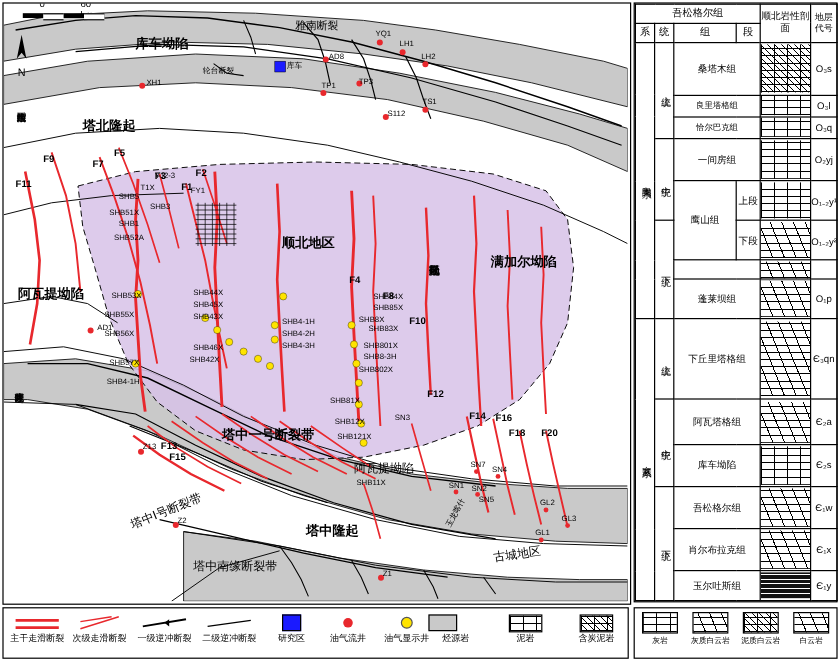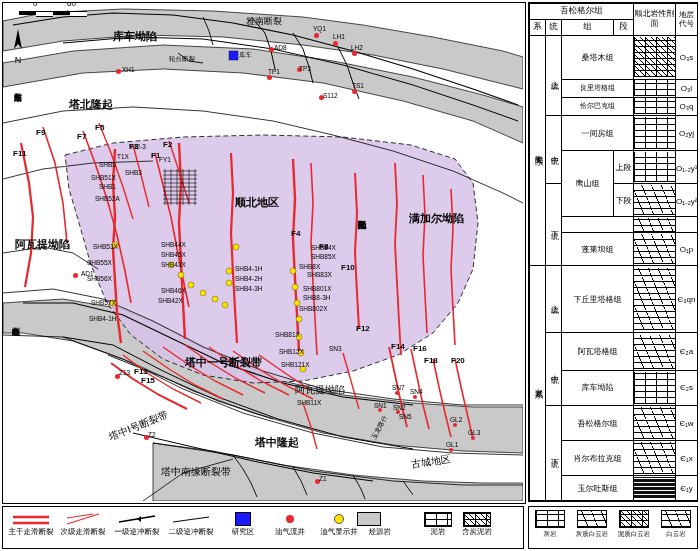--- a/index.html
+++ b/index.html
@@ -536,7 +536,7 @@
       </div>
       <div class="lg-txt">泥岩</div>
     </div>
-    <div class="lg-item" style="left:448px;top:4px;width:52px;">
+    <div class="lg-item" style="left:468px;top:4px;width:52px;">
       <div class="lg-sym">
         <span class="pat-arg" style="display:inline-block;width:26px;height:13px;border:1px solid #000;"></span>
       </div>

